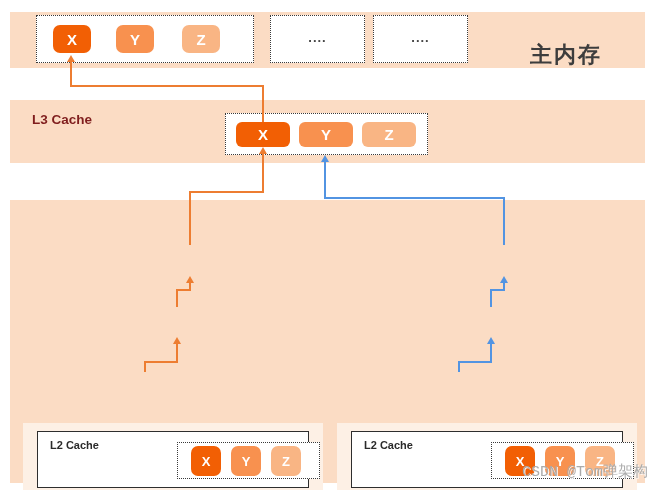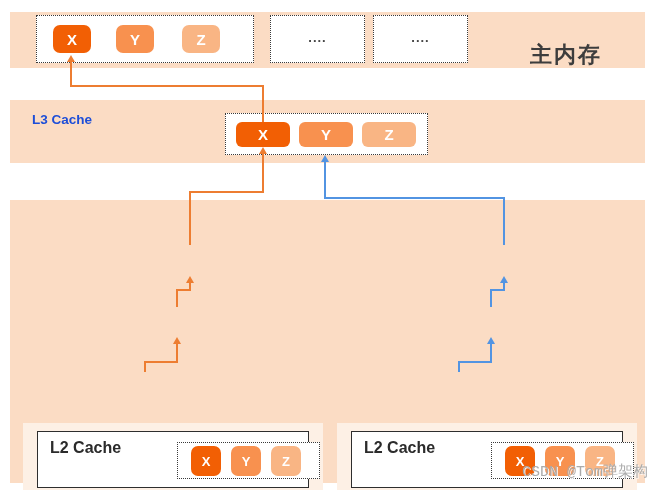--- a/index.html
+++ b/index.html
@@ -33,7 +33,7 @@
 
   .mm-label{position:absolute;left:520px;top:28px;width:110px;font-size:22px;font-weight:bold;
             color:var(--label-text);letter-spacing:2px;}
-  .bar-label{position:absolute;left:22px;top:12px;font-size:13.5px;font-weight:bold;color:#1d4ed8;text-align:center;}
+  .bar-label{position:absolute;left:22px;top:12px;font-size:13.5px;font-weight:bold;color:#7f1d1d;text-align:center;}
   .dots{position:absolute;top:14px;width:100%;text-align:center;font-size:13px;font-weight:bold;
         color:#444;letter-spacing:1px;}
 

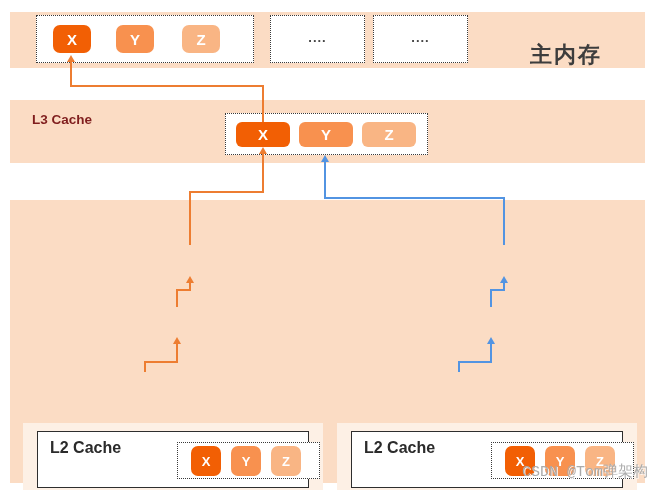--- a/index.html
+++ b/index.html
@@ -40,7 +40,7 @@
   .core-panel{position:absolute;top:223px;width:300px;height:232px;background:var(--panel-bg);}
   .wbox{position:absolute;left:14px;width:272px;background:#fff;border:1.5px solid var(--box-border);
         box-sizing:border-box;}
-  .box-label{position:absolute;left:12px;top:7px;font-size:16px;font-weight:bold;color:#2b2b2b;}
+  .box-label{position:absolute;left:12px;top:7px;font-size:11px;font-weight:bold;color:#2b2b2b;}
 
   #arrow-layer{position:absolute;left:0;top:0;pointer-events:none;}
   .oline{fill:none;stroke:var(--arrow-orange);stroke-width:2;}

